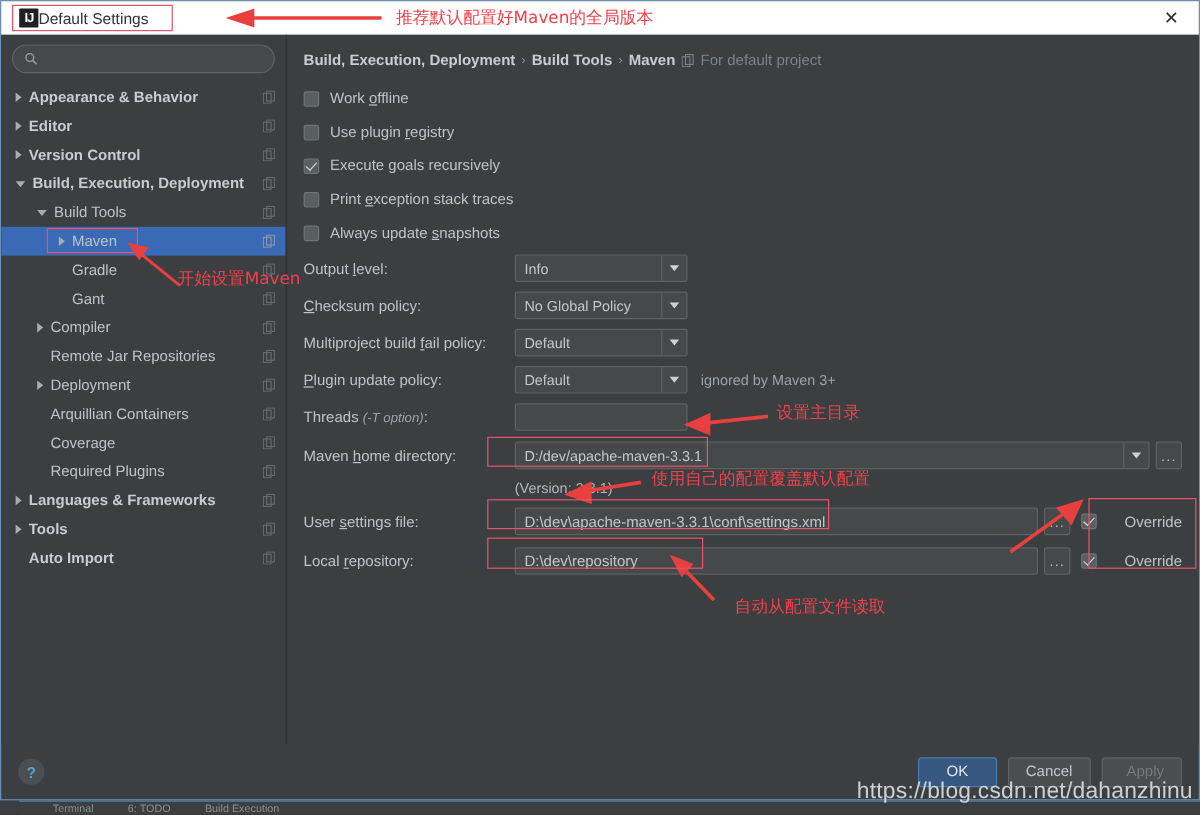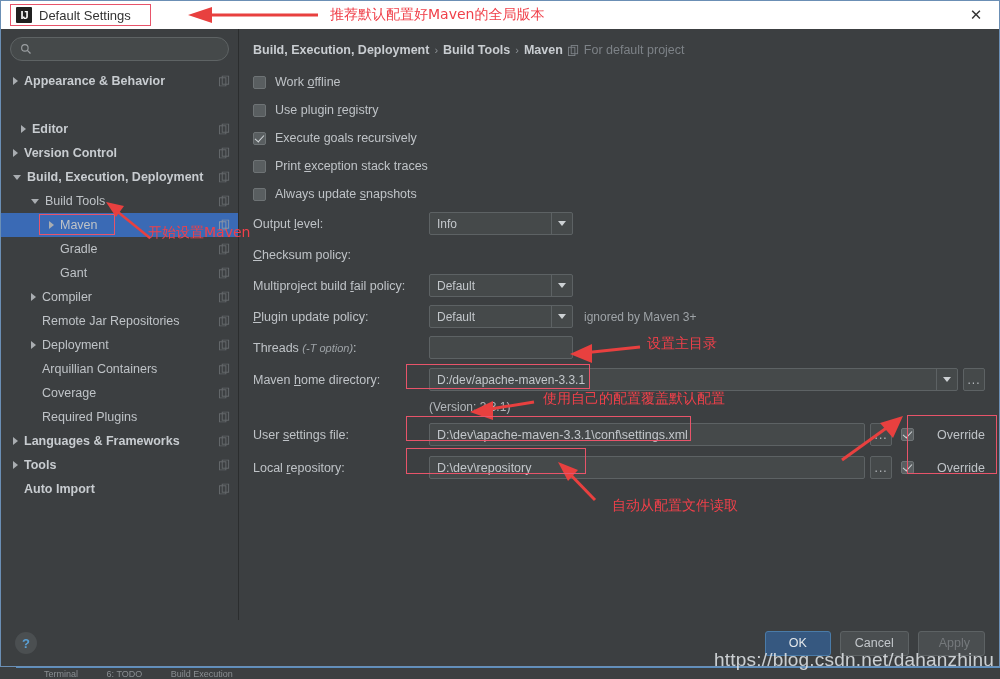--- a/index.html
+++ b/index.html
@@ -40,7 +40,7 @@
     flex: 0 0 28px; position: relative;
   }
   .title-group {
-    display: flex; align-items: center; gap: 7px;
+    display: flex; align-items: center; 
     margin-left: 9px; padding: 2px 19px 2px 5px;
     border: 1.5px solid #e8546a;
   }

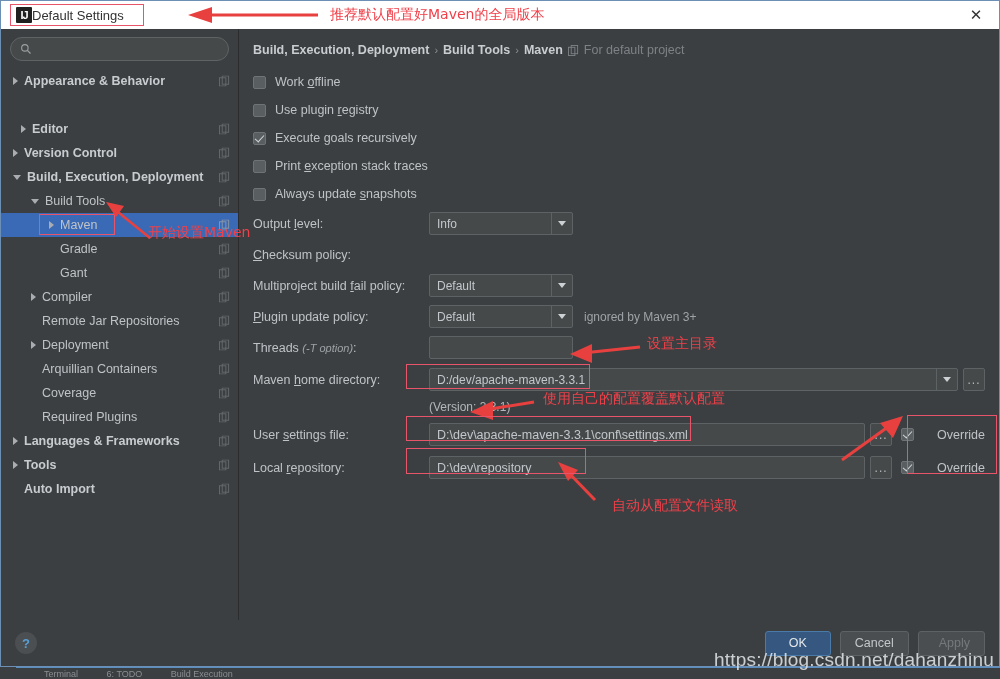--- a/index.html
+++ b/index.html
@@ -266,7 +266,7 @@
                 <rect x="3.5" y="0.5" width="7" height="9" fill="none" stroke="#9ba0a4"></rect>
               </svg>
             </div>
-            <div class="tree-row bold" style="padding-left: 20px; margin-top: 24px;">
+            <div class="tree-row bold" style="padding-left: 12px;">
               <i class="arrow right"></i>
               <span>Editor</span>
               <svg class="copy-icon" viewBox="0 0 12 12">

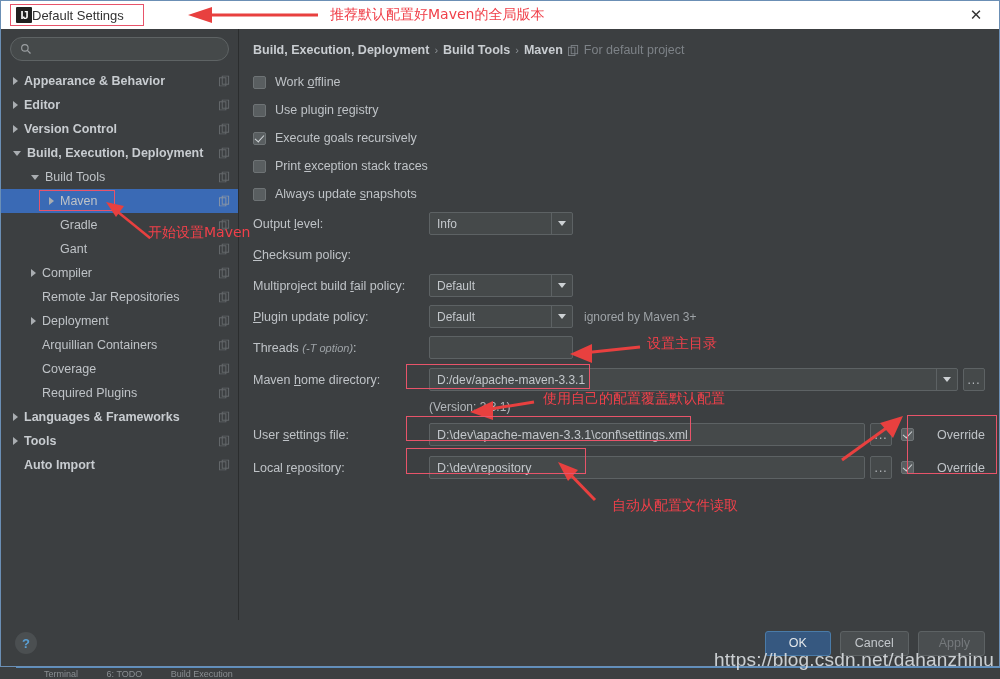--- a/index.html
+++ b/index.html
@@ -454,6 +454,12 @@
           <div class="f-label">
             <span></span><u>C</u><span>hecksum policy:</span>
           </div>
+          <div class="combo" style="width:144px">
+            <div class="val">No Global Policy</div>
+            <div class="caret-btn">
+                <i class="caret"></i>
+              </div>
+          </div>
         </div>
 
         <div class="form-row">

